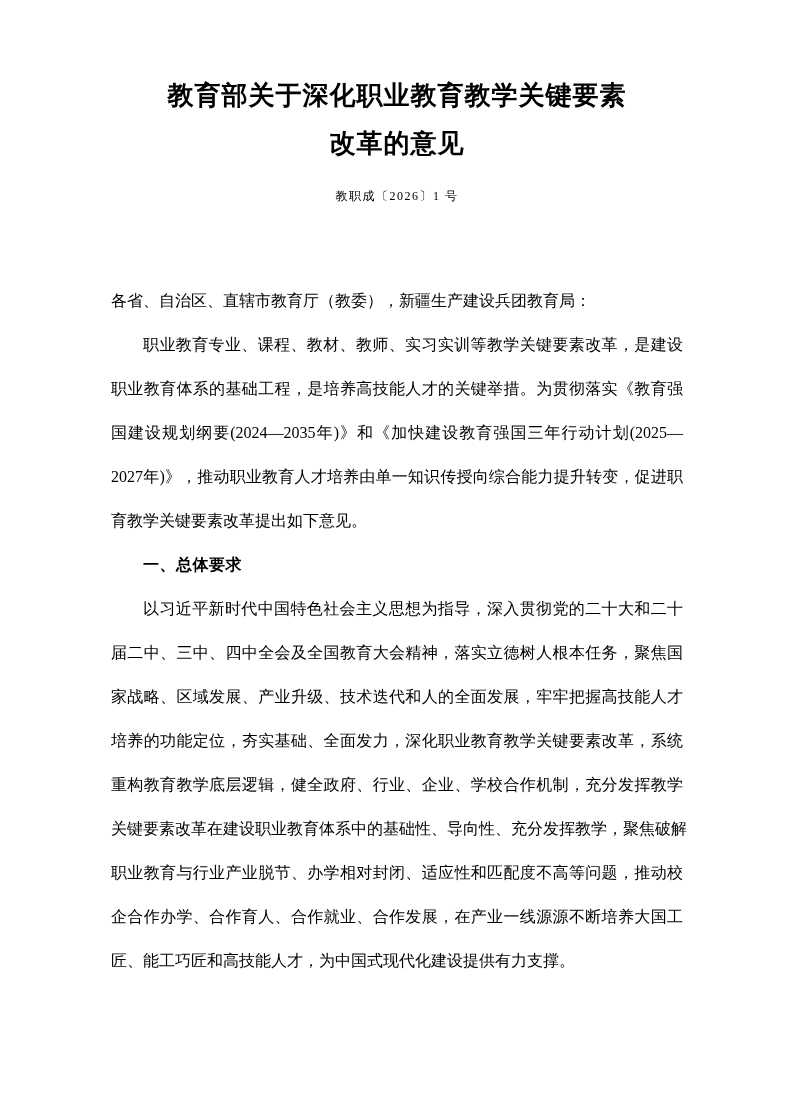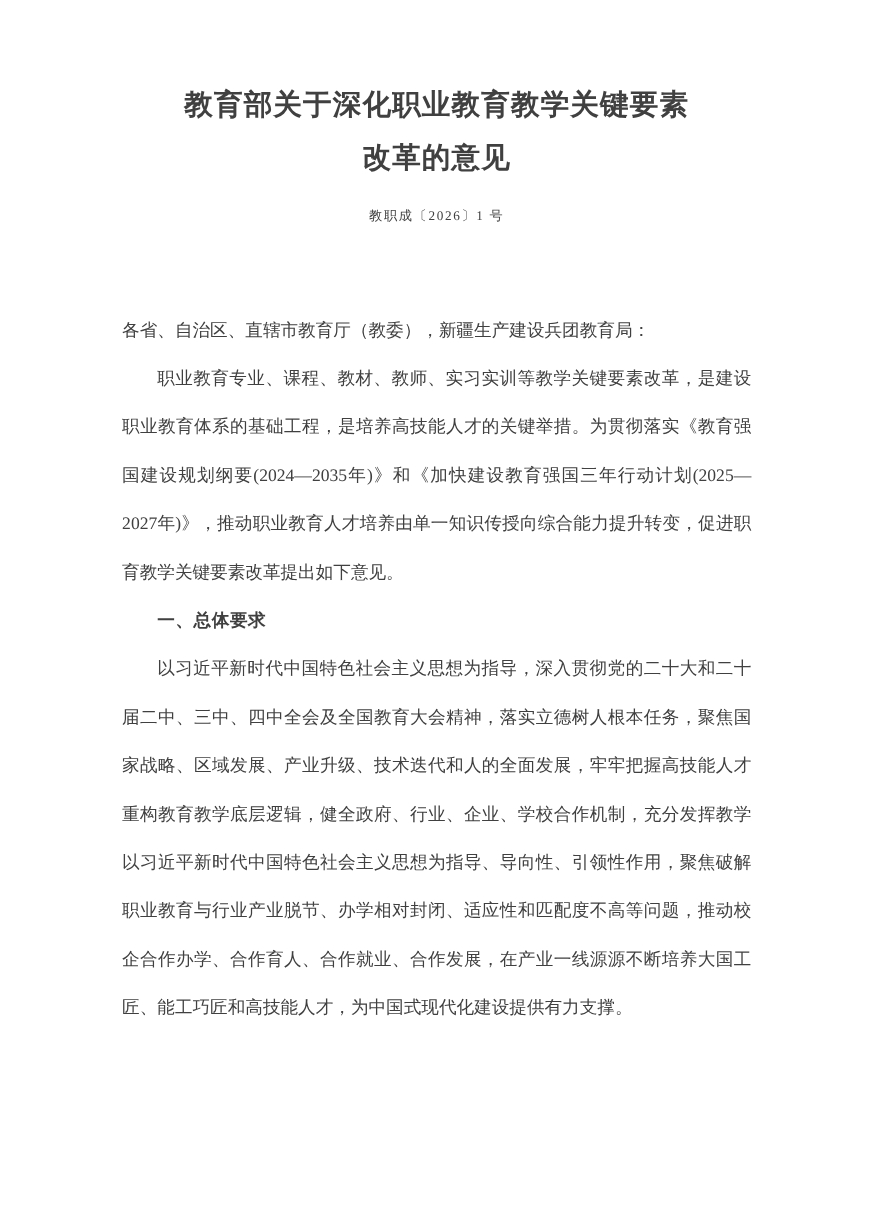--- a/index.html
+++ b/index.html
@@ -9,7 +9,7 @@
     background:#ffffff;
     overflow:hidden;
     font-family:"Liberation Serif","DejaVu Serif",serif;
-    color:#404040;
+    color:#000000;
   }
   .title-block{
     position:absolute;

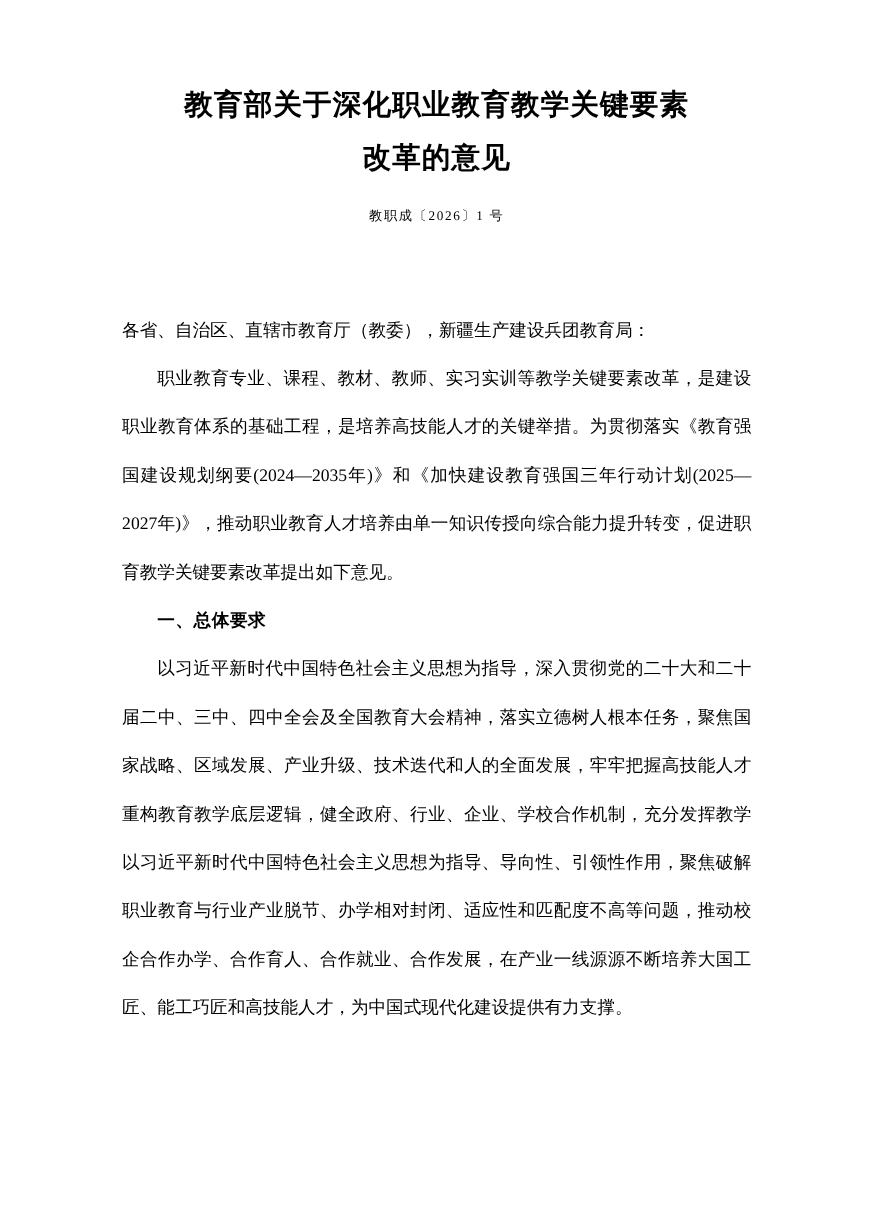--- a/index.html
+++ b/index.html
@@ -72,6 +72,7 @@
       <div class="line indent">以习近平新时代中国特色社会主义思想为指导，深入贯彻党的二十大和二十</div>
       <div class="line">届二中、三中、四中全会及全国教育大会精神，落实立德树人根本任务，聚焦国</div>
       <div class="line">家战略、区域发展、产业升级、技术迭代和人的全面发展，牢牢把握高技能人才</div>
+      <div class="line">培养的功能定位，夯实基础、全面发力，深化职业教育教学关键要素改革，系统</div>
       <div class="line">重构教育教学底层逻辑，健全政府、行业、企业、学校合作机制，充分发挥教学</div>
       <div class="line">以习近平新时代中国特色社会主义思想为指导、导向性、引领性作用，聚焦破解</div>
       <div class="line">职业教育与行业产业脱节、办学相对封闭、适应性和匹配度不高等问题，推动校</div>

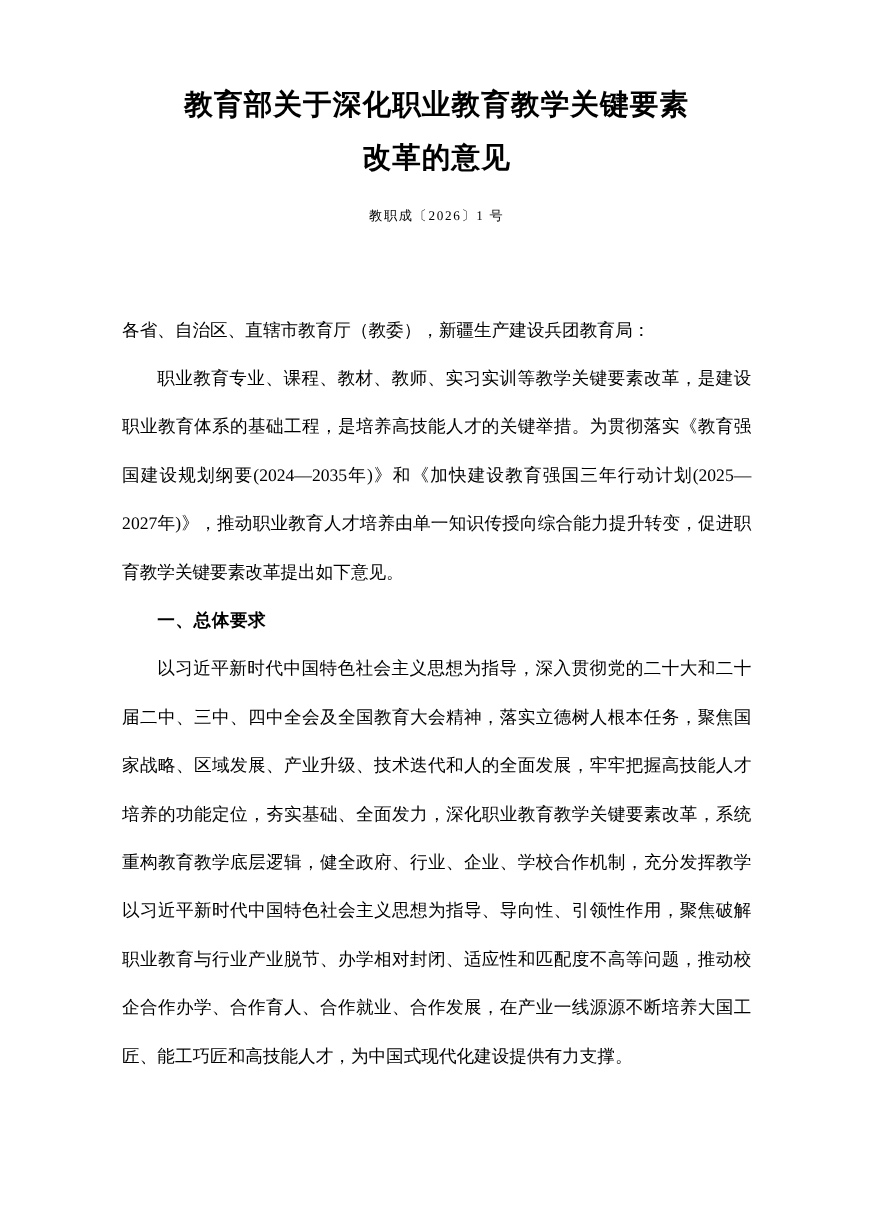--- a/index.html
+++ b/index.html
@@ -74,7 +74,7 @@
       <div class="line">家战略、区域发展、产业升级、技术迭代和人的全面发展，牢牢把握高技能人才</div>
       <div class="line">培养的功能定位，夯实基础、全面发力，深化职业教育教学关键要素改革，系统</div>
       <div class="line">重构教育教学底层逻辑，健全政府、行业、企业、学校合作机制，充分发挥教学</div>
-      <div class="line">以习近平新时代中国特色社会主义思想为指导、导向性、引领性作用，聚焦破解</div>
+      <div class="line">关键要素改革在建设职业教育体系中的基础性、导向性、充分发挥教学，聚焦破解</div>
       <div class="line">职业教育与行业产业脱节、办学相对封闭、适应性和匹配度不高等问题，推动校</div>
       <div class="line">企合作办学、合作育人、合作就业、合作发展，在产业一线源源不断培养大国工</div>
       <div class="line no-stretch">匠、能工巧匠和高技能人才，为中国式现代化建设提供有力支撑。</div>

